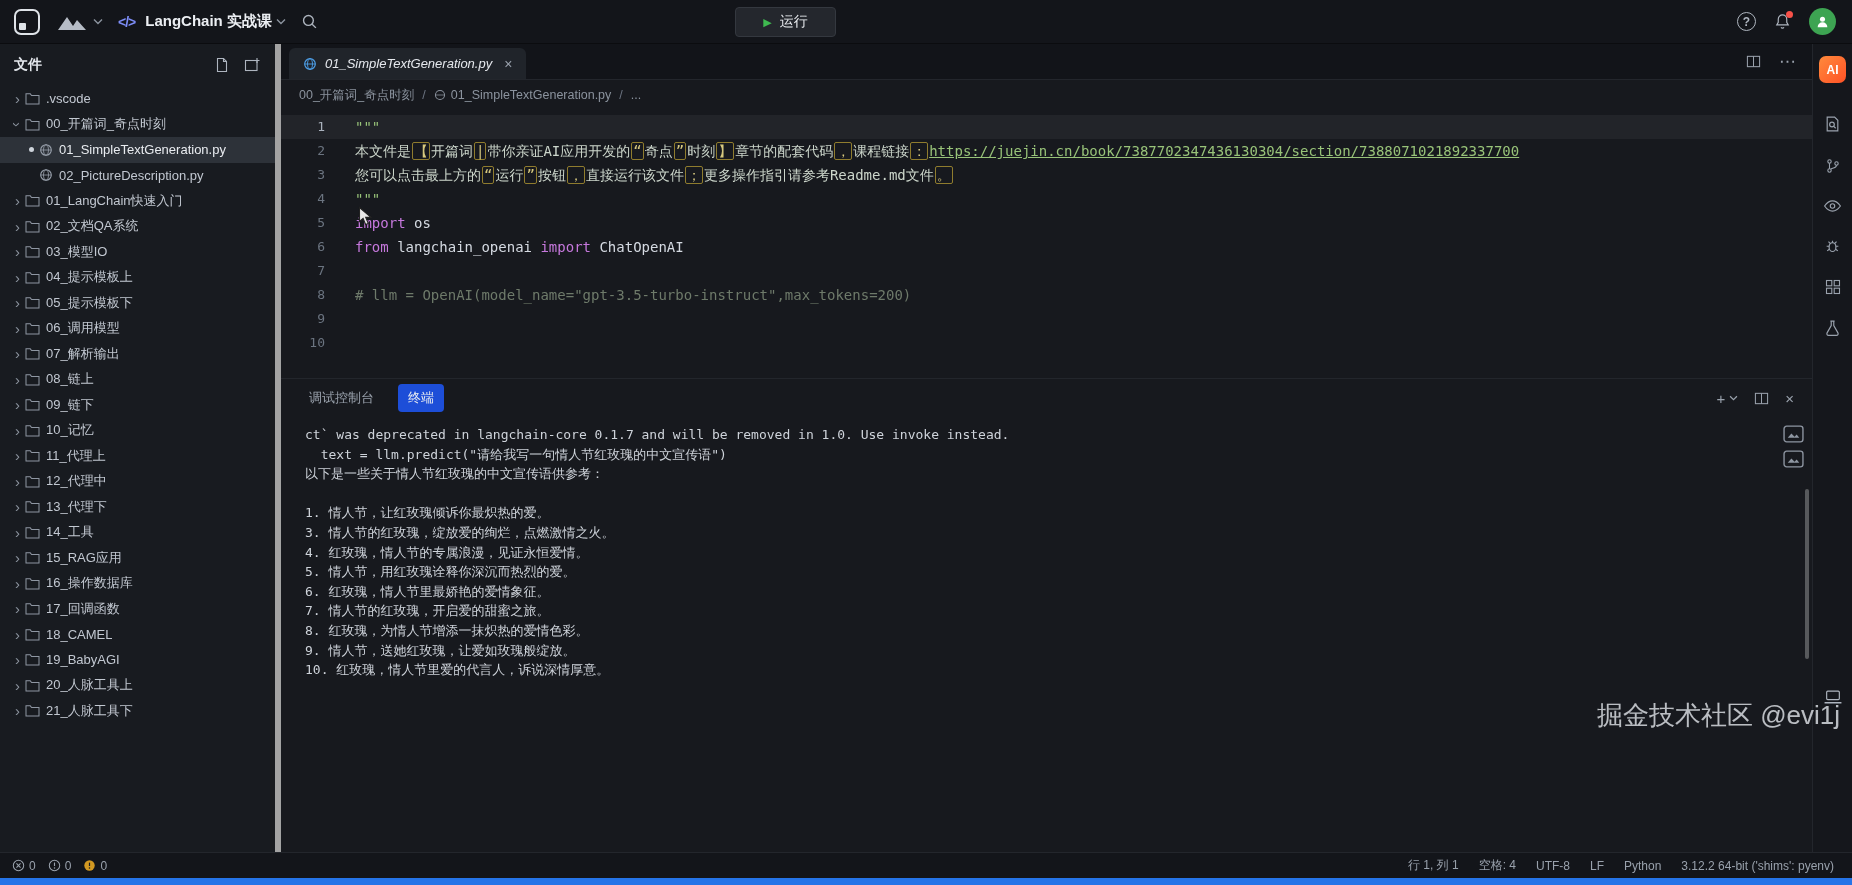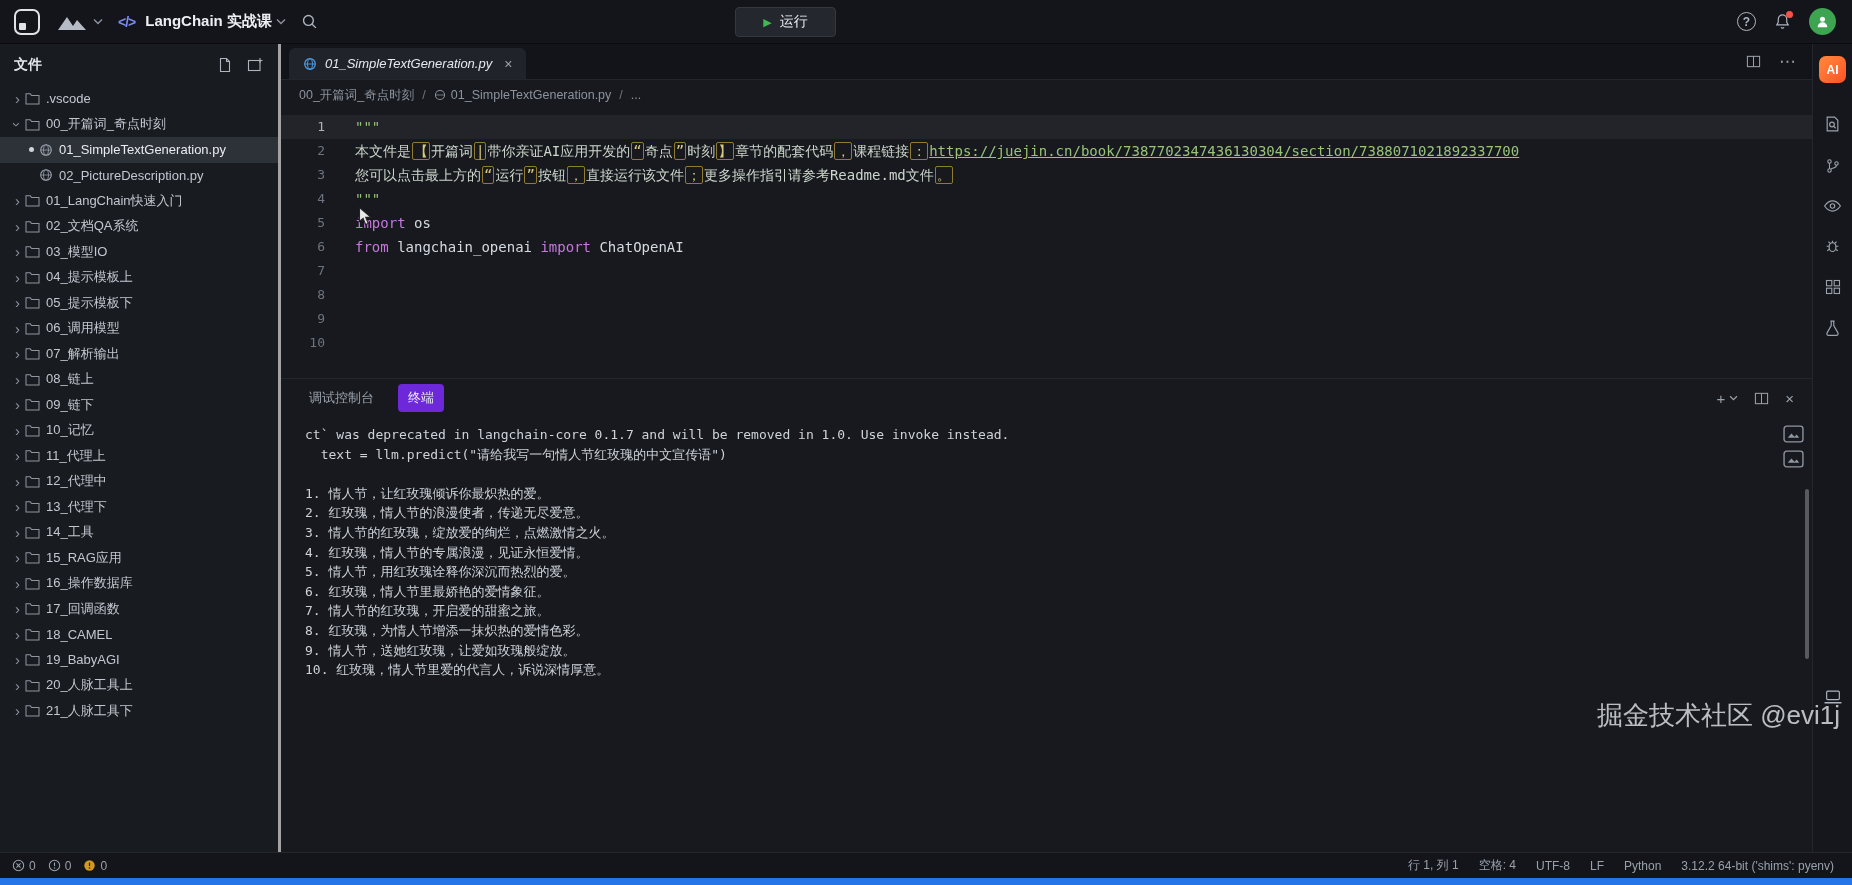--- a/index.html
+++ b/index.html
@@ -35,7 +35,7 @@
   .main { display:flex; height:808px; flex:none; min-height:0; }
 
   
-  .sidebar { width:281px; flex:none; background:#181b20; border-right:3px solid #a3a3a3;
+  .sidebar { width:281px; flex:none; background:#181b20; border-right:6px solid #a3a3a3;
              display:flex; flex-direction:column; }
   .explorer-head { height:42px; flex:none; display:flex; align-items:center; padding:0 14px; }
   .explorer-title { font-size:14px; font-weight:bold; color:#e3e7ec; }

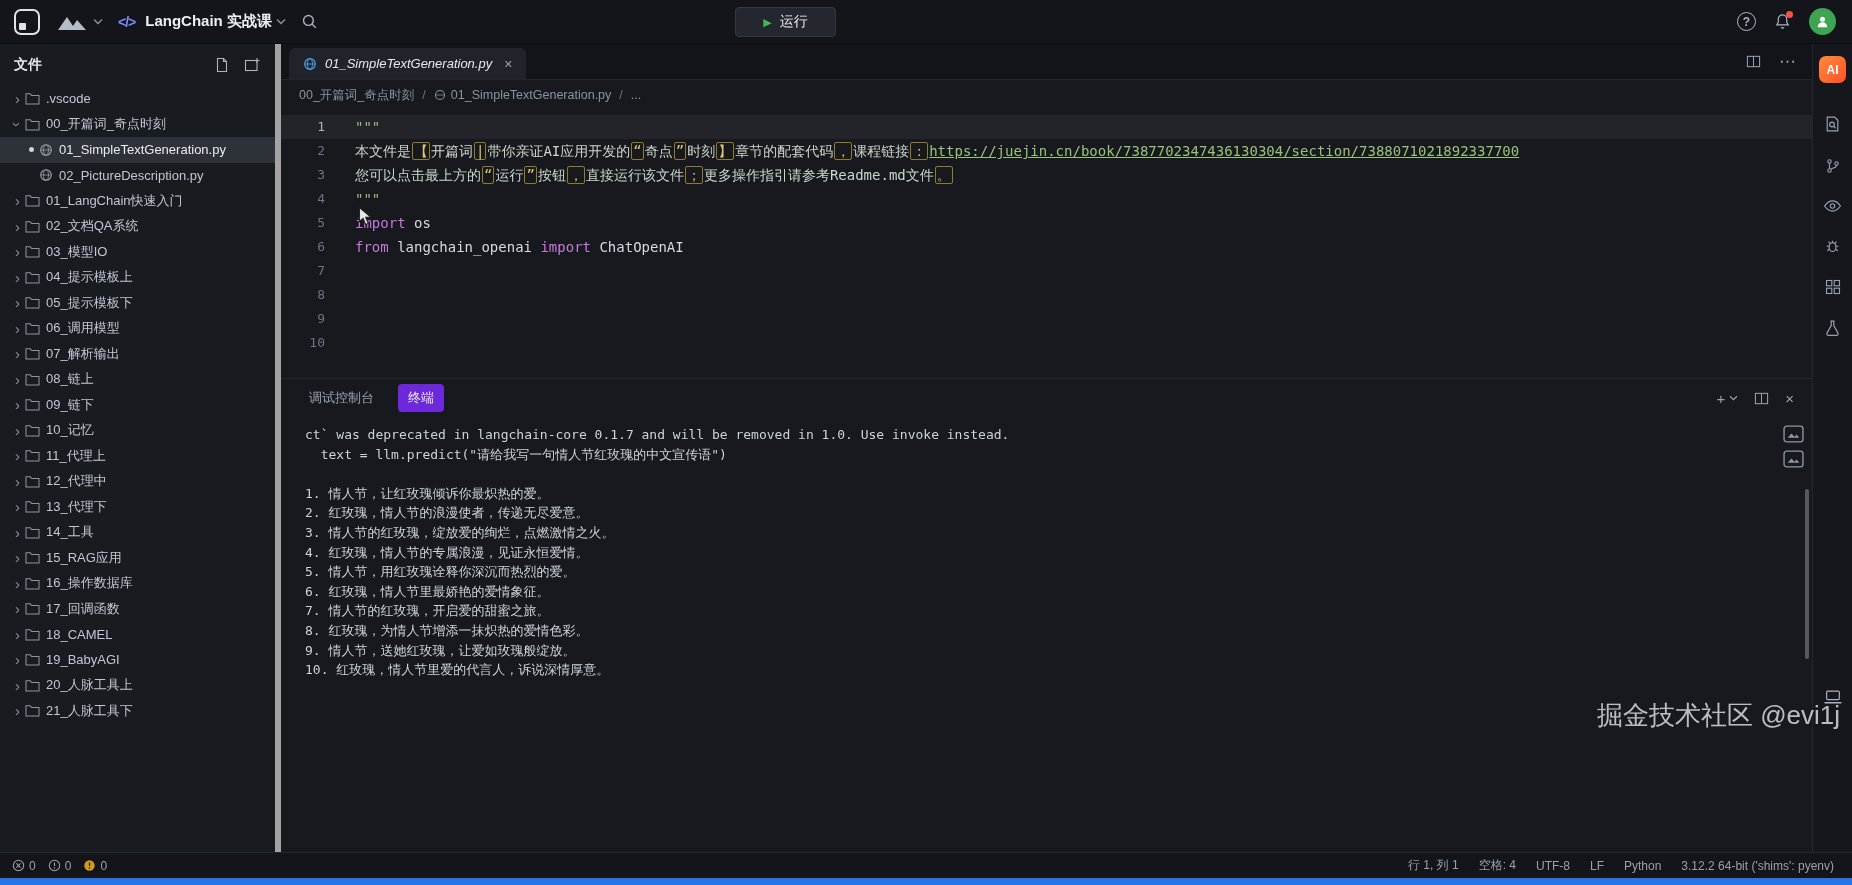--- a/index.html
+++ b/index.html
@@ -459,6 +459,7 @@
           </div>
           <div class="code-line">
             <span class="ln">8</span>
+            <span class="lc"><span class="t-c"># llm = OpenAI(model_name="gpt-3.5-turbo-instruct",max_tokens=200)</span></span>
           </div>
           <div class="code-line">
             <span class="ln">9</span>

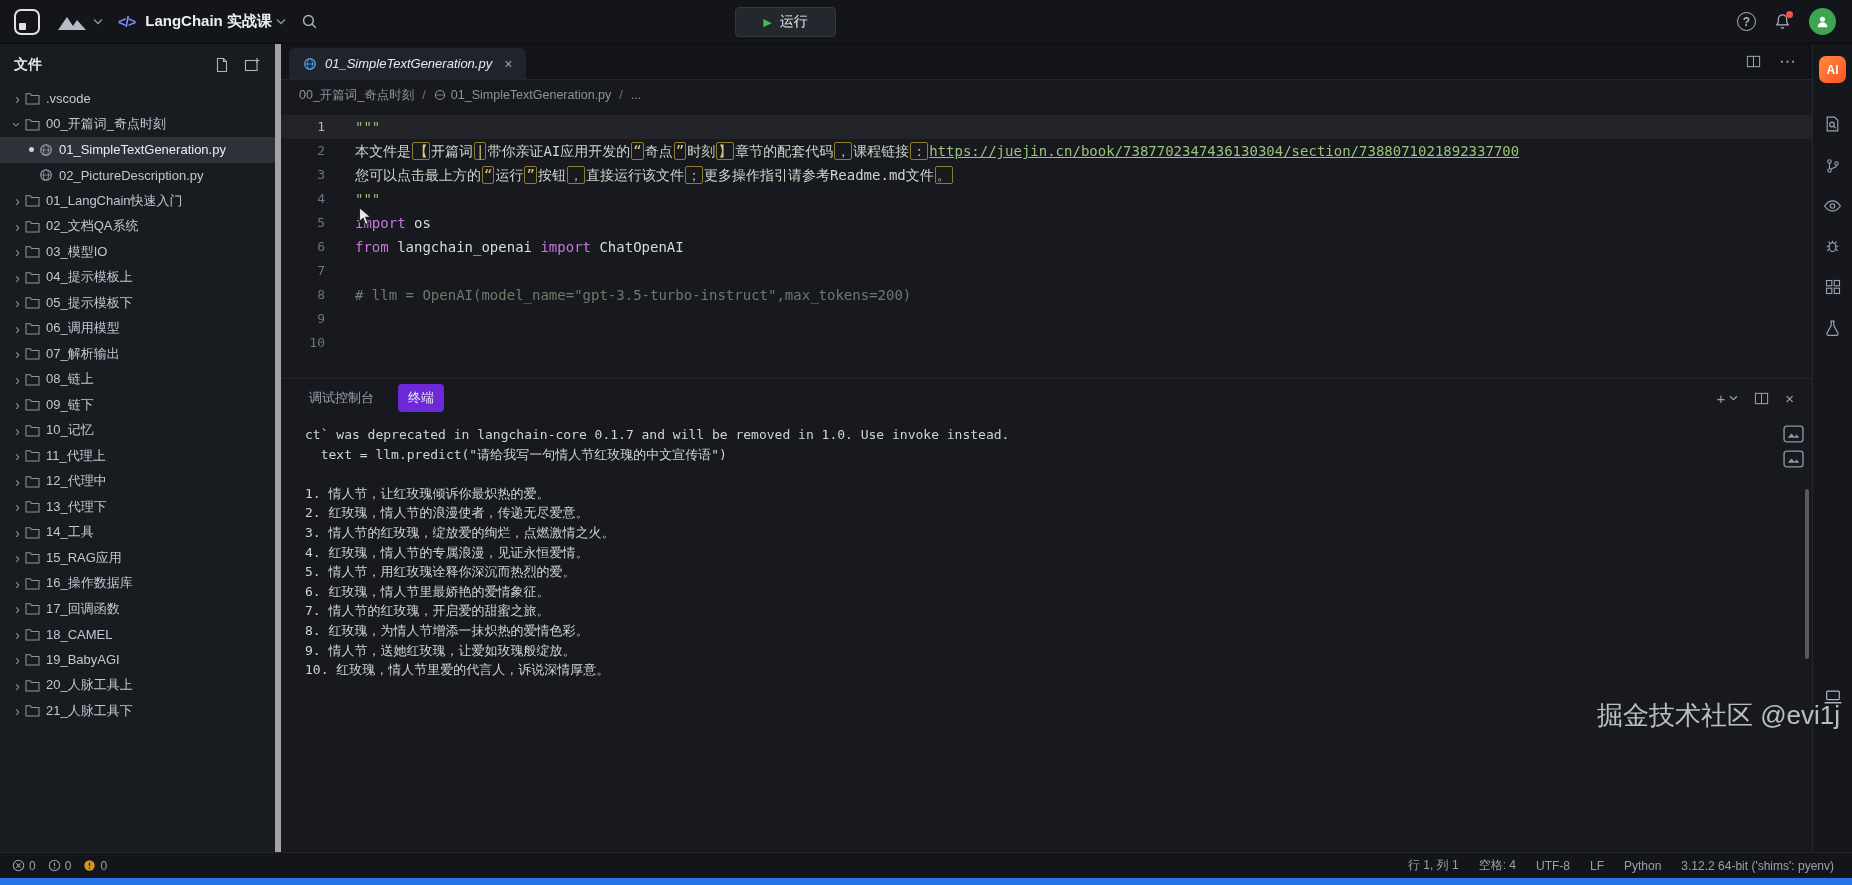--- a/index.html
+++ b/index.html
@@ -92,7 +92,7 @@
   .panel { flex:1; min-height:0; display:flex; flex-direction:column; border-top:1px solid #23262c; }
   .panel-head { height:38px; flex:none; display:flex; align-items:center; gap:16px; padding:0 18px; }
   .panel-tab { font-size:13px; color:#9aa2ad; padding:5px 10px; border-radius:4px; cursor:pointer; }
-  .panel-tab.active { background:#6d28d9; color:#e9ecf0; }
+  .panel-tab.active { background:#1d4ed8; color:#e9ecf0; }
   .panel-actions { margin-left:auto; display:flex; align-items:center; gap:16px; color:#9aa2ad; }
   .pa-glyph { font-size:15px; cursor:pointer; }
   .terminal { position:relative; flex:1; min-height:0; overflow:hidden;

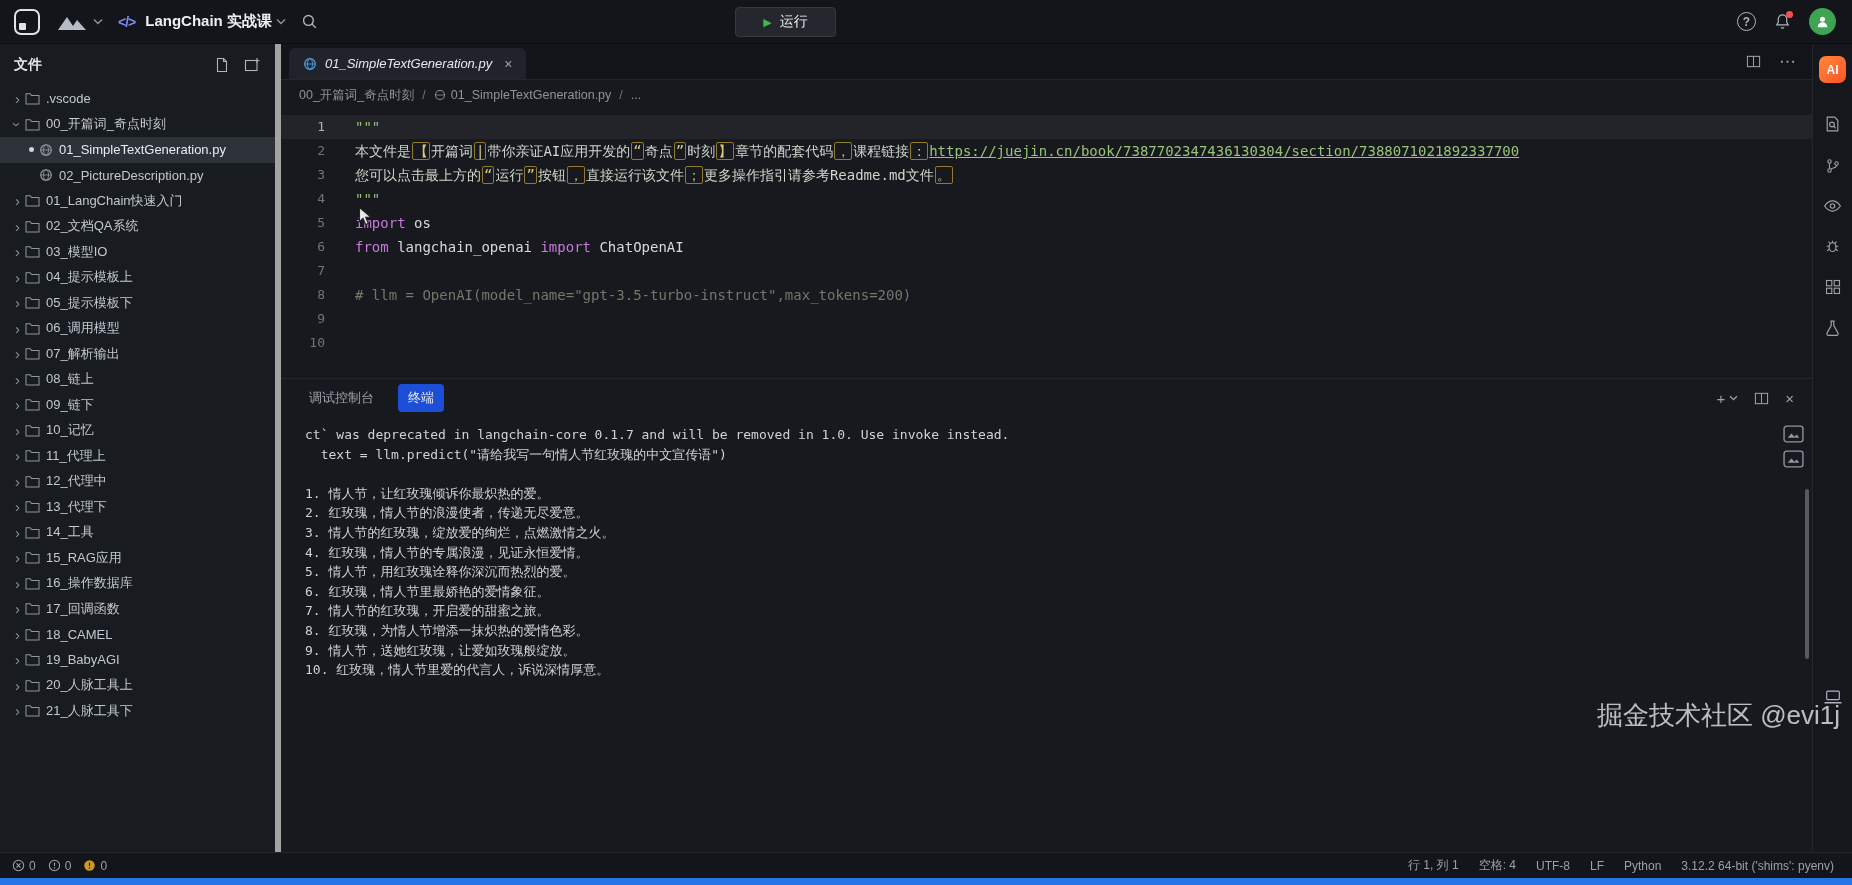--- a/index.html
+++ b/index.html
@@ -506,6 +506,7 @@
           <span class="term-scroll"></span>
             <div class="term-line">ct` was deprecated in langchain-core 0.1.7 and will be removed in 1.0. Use invoke instead.</div>
             <div class="term-line">  text = llm.predict("请给我写一句情人节红玫瑰的中文宣传语")</div>
+            <div class="term-line">以下是一些关于情人节红玫瑰的中文宣传语供参考：</div>
             <div class="term-line"></div>
             <div class="term-line">1. 情人节，让红玫瑰倾诉你最炽热的爱。</div>
             <div class="term-line">2. 红玫瑰，情人节的浪漫使者，传递无尽爱意。</div>

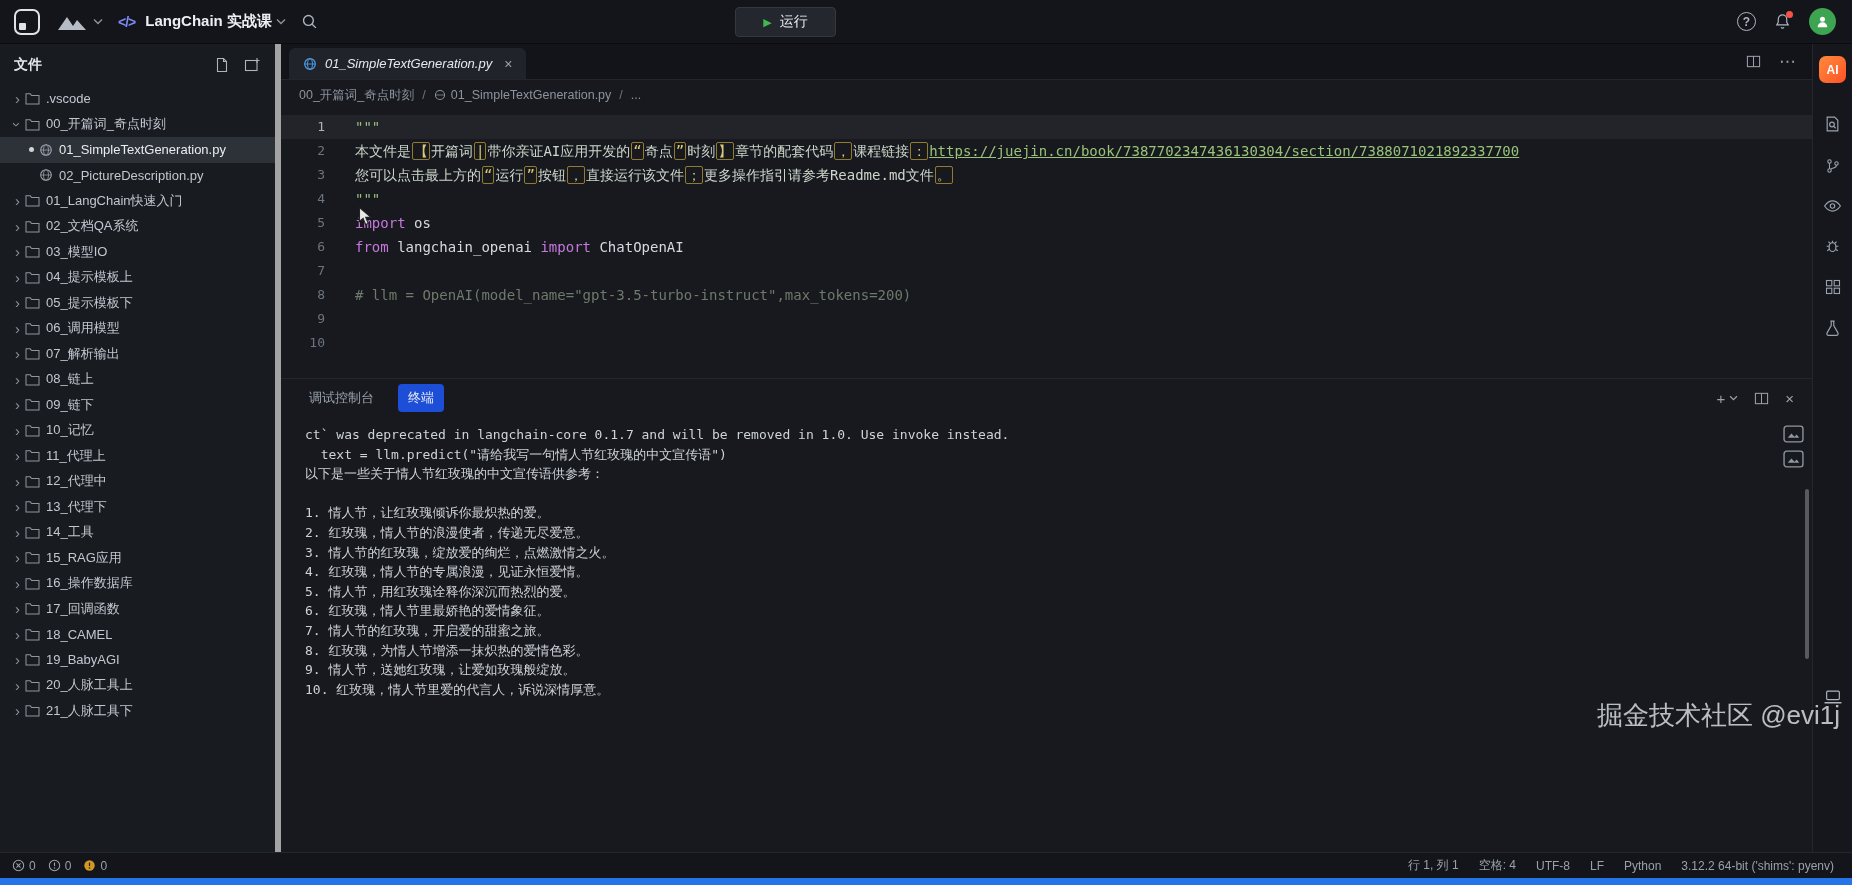--- a/index.html
+++ b/index.html
@@ -509,7 +509,6 @@
             <div class="term-line">以下是一些关于情人节红玫瑰的中文宣传语供参考：</div>
             <div class="term-line"></div>
             <div class="term-line">1. 情人节，让红玫瑰倾诉你最炽热的爱。</div>
-            <div class="term-line">2. 红玫瑰，情人节的浪漫使者，传递无尽爱意。</div>
             <div class="term-line">3. 情人节的红玫瑰，绽放爱的绚烂，点燃激情之火。</div>
             <div class="term-line">4. 红玫瑰，情人节的专属浪漫，见证永恒爱情。</div>
             <div class="term-line">5. 情人节，用红玫瑰诠释你深沉而热烈的爱。</div>

